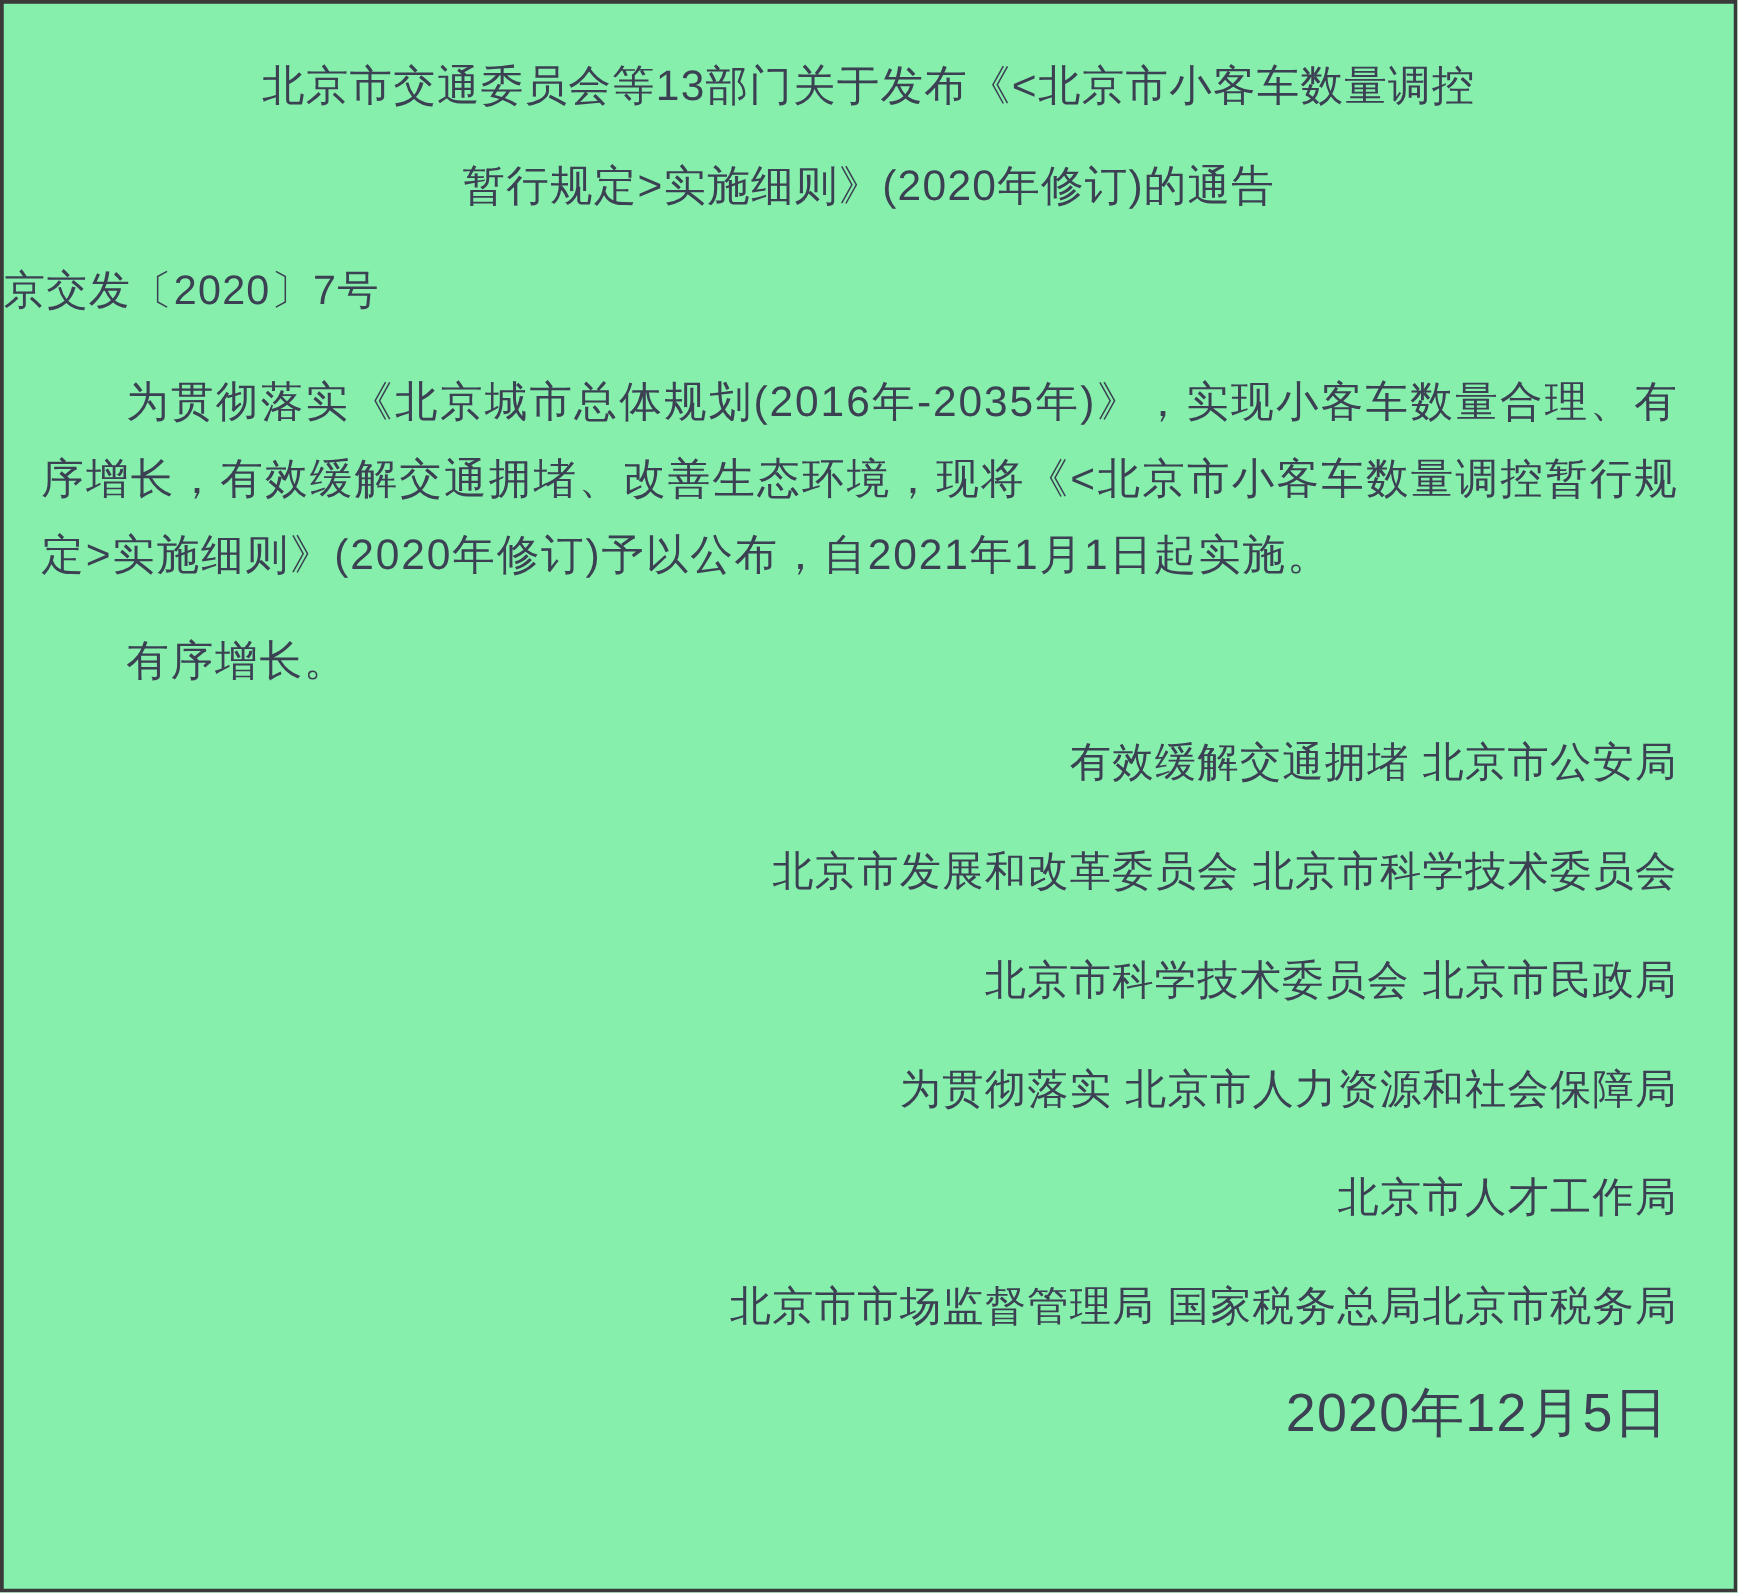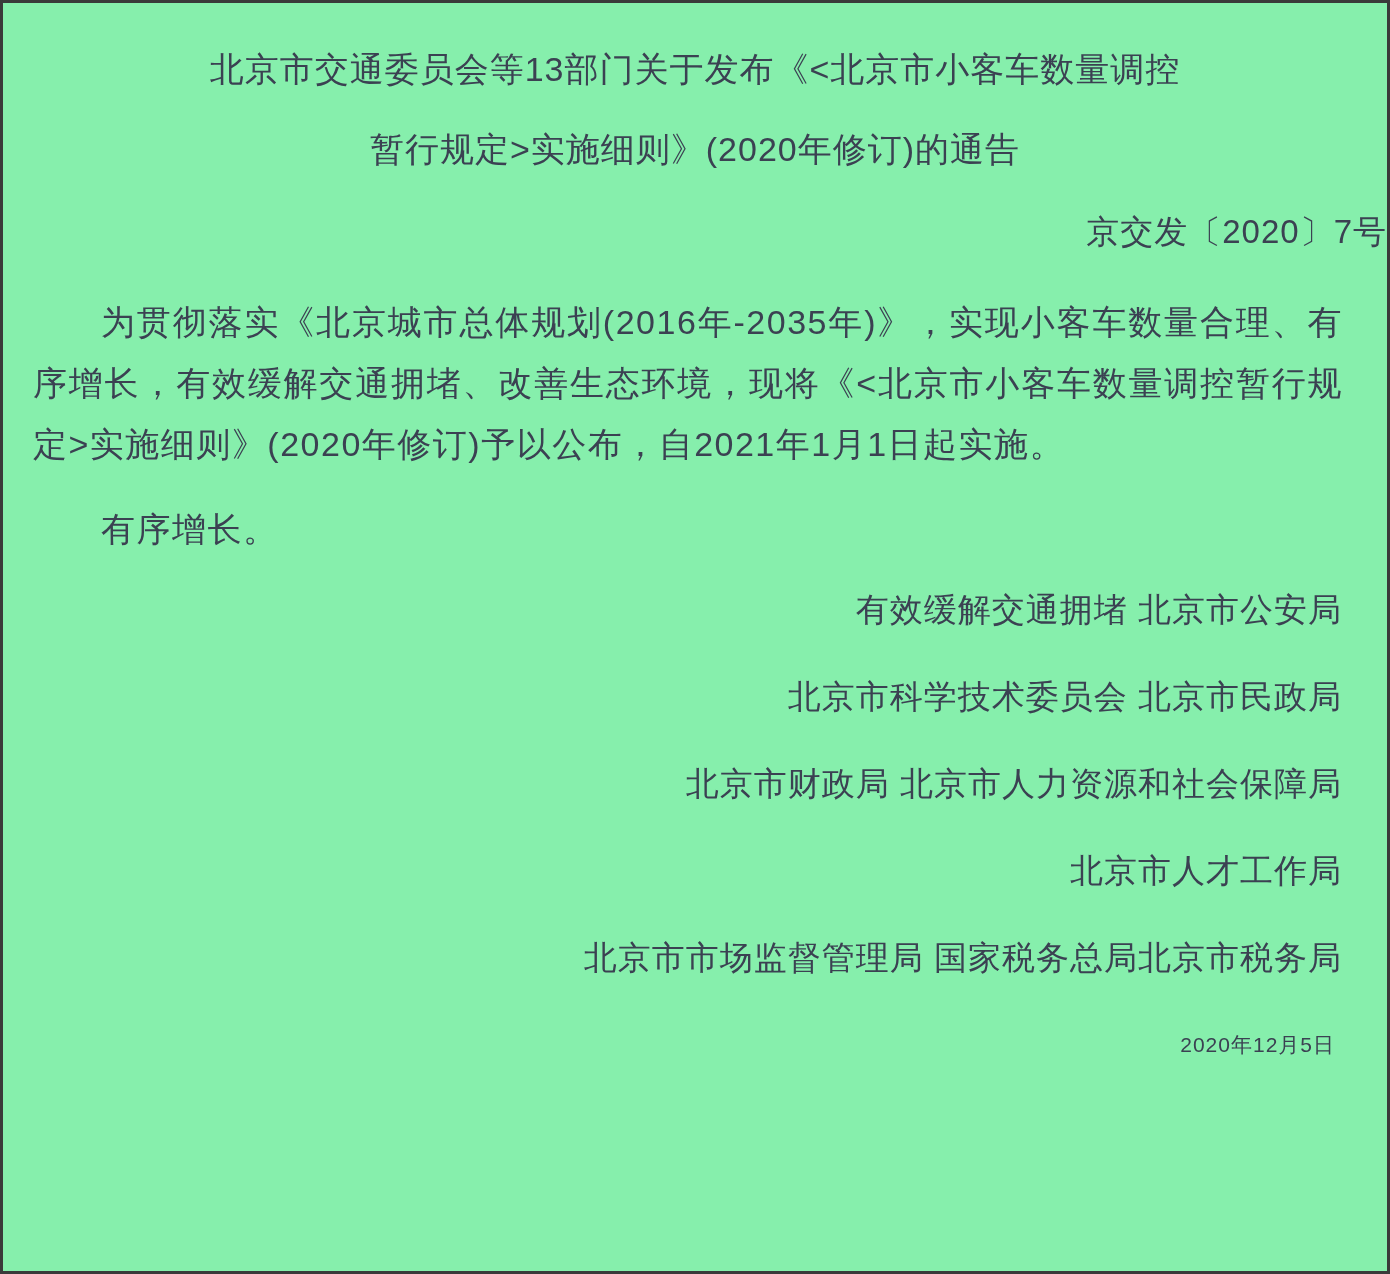--- a/index.html
+++ b/index.html
@@ -30,7 +30,7 @@
   }
   .doc-number {
     margin-top: 3px;
-    text-align: right;
+    text-align: left;
     font-size: 33px;
     line-height: 80px;
     letter-spacing: 1px;

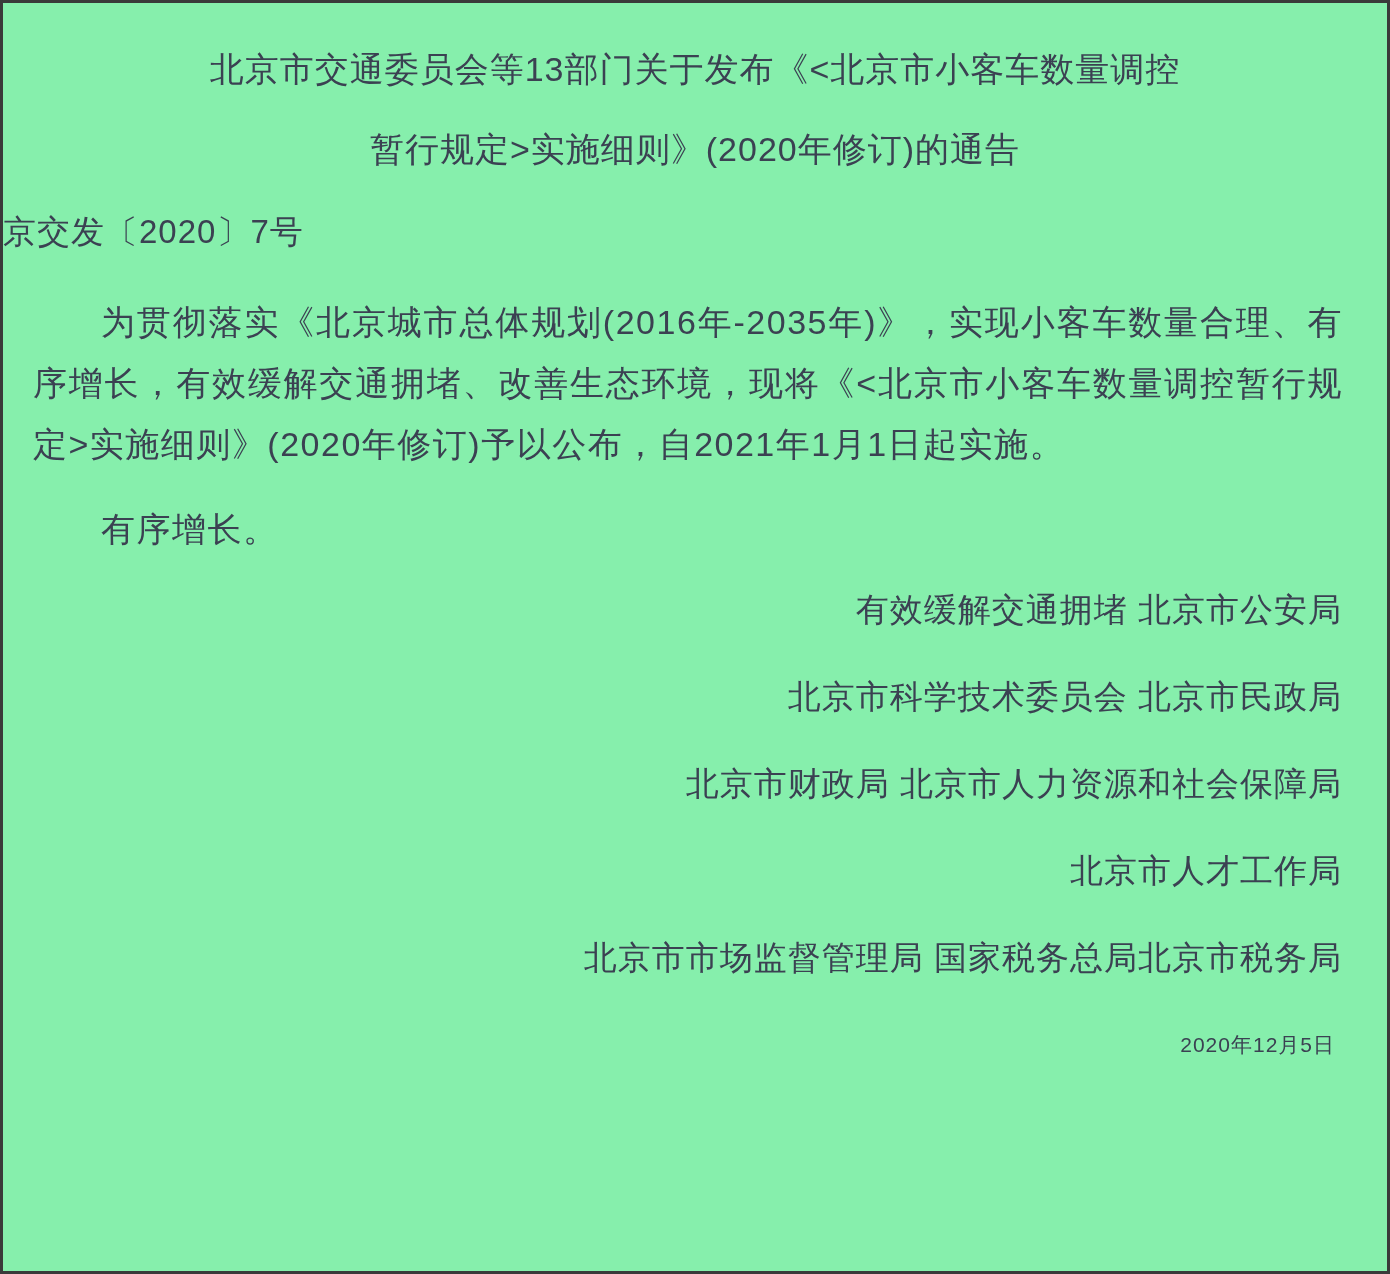--- a/index.html
+++ b/index.html
@@ -89,6 +89,7 @@
 
   <div class="signatures">
     <div class="sig-line">有效缓解交通拥堵 北京市公安局</div>
+    <div class="sig-line">北京市发展和改革委员会 北京市科学技术委员会</div>
     <div class="sig-line">北京市科学技术委员会 北京市民政局</div>
     <div class="sig-line">北京市财政局 北京市人力资源和社会保障局</div>
     <div class="sig-line">北京市人才工作局</div>

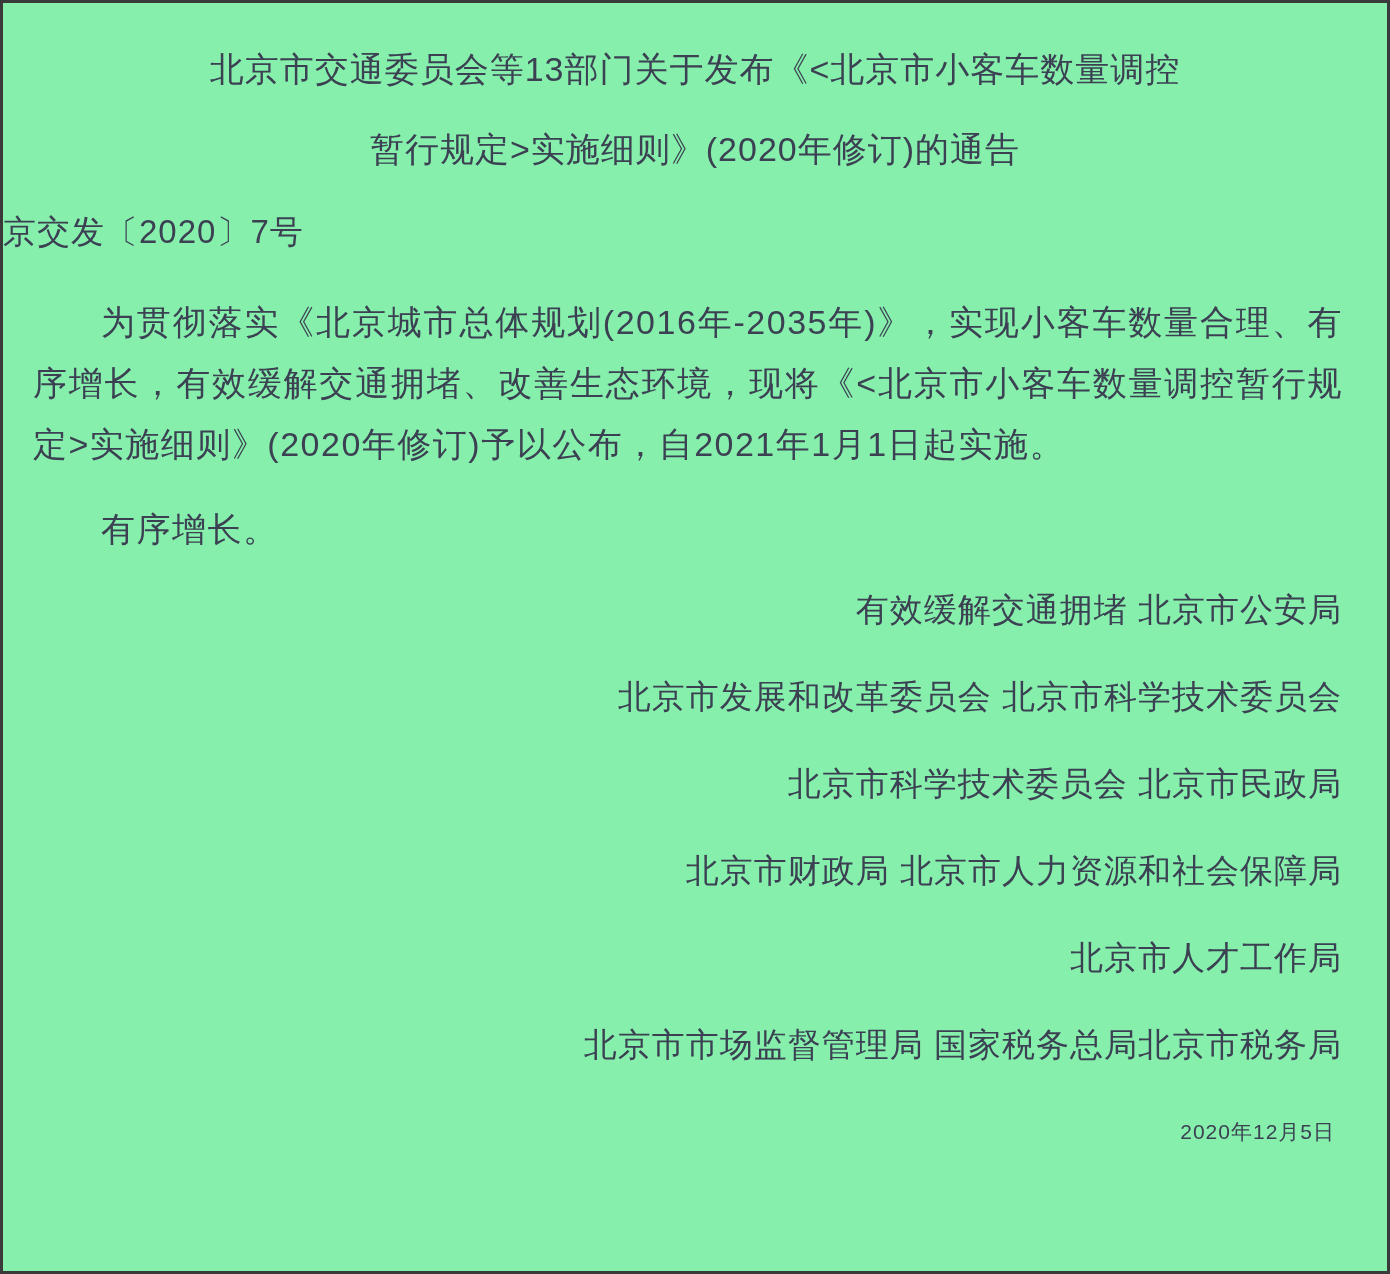--- a/index.html
+++ b/index.html
@@ -91,7 +91,7 @@
     <div class="sig-line">有效缓解交通拥堵 北京市公安局</div>
     <div class="sig-line">北京市发展和改革委员会 北京市科学技术委员会</div>
     <div class="sig-line">北京市科学技术委员会 北京市民政局</div>
-    <div class="sig-line">北京市财政局 北京市人力资源和社会保障局</div>
+    <div class="sig-line">为贯彻落实 北京市人力资源和社会保障局</div>
     <div class="sig-line">北京市人才工作局</div>
     <div class="sig-line">北京市市场监督管理局 国家税务总局北京市税务局</div>
   </div>

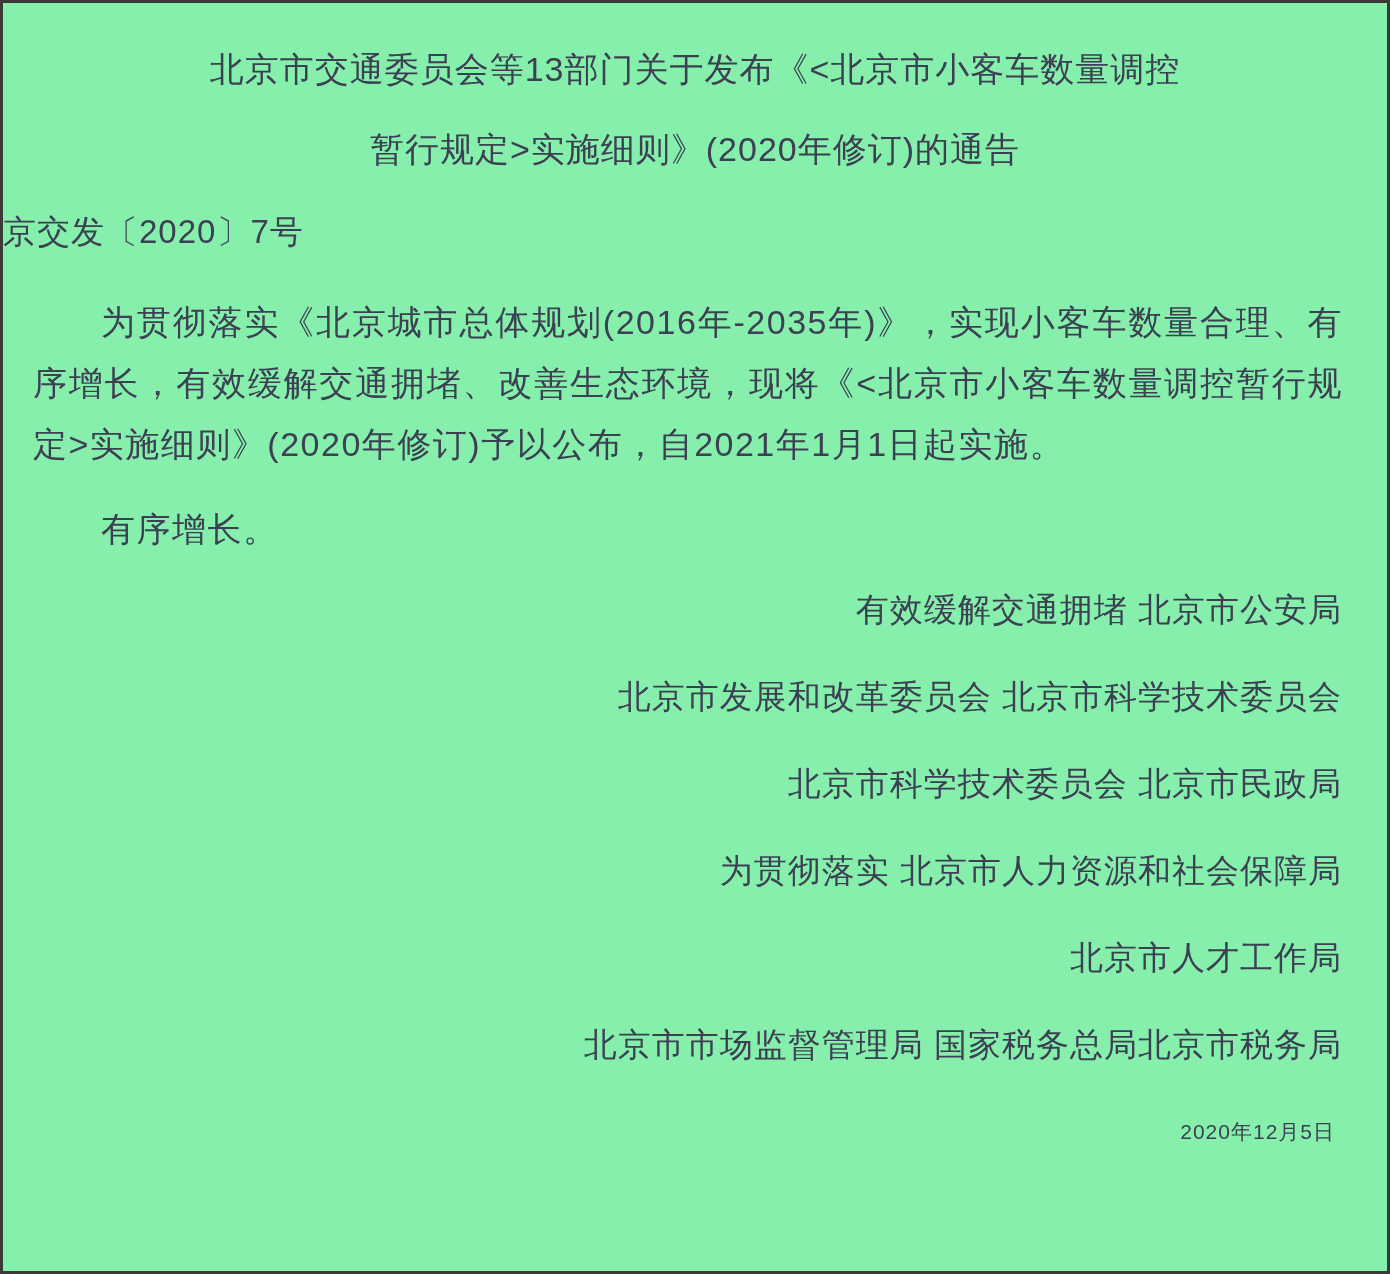--- a/index.html
+++ b/index.html
@@ -66,7 +66,7 @@
     margin-top: 0;
     padding-right: 52px;
     text-align: right;
-    font-size: 21px;
+    font-size: 43px;
     line-height: 33px;
     letter-spacing: 1px;
   }

